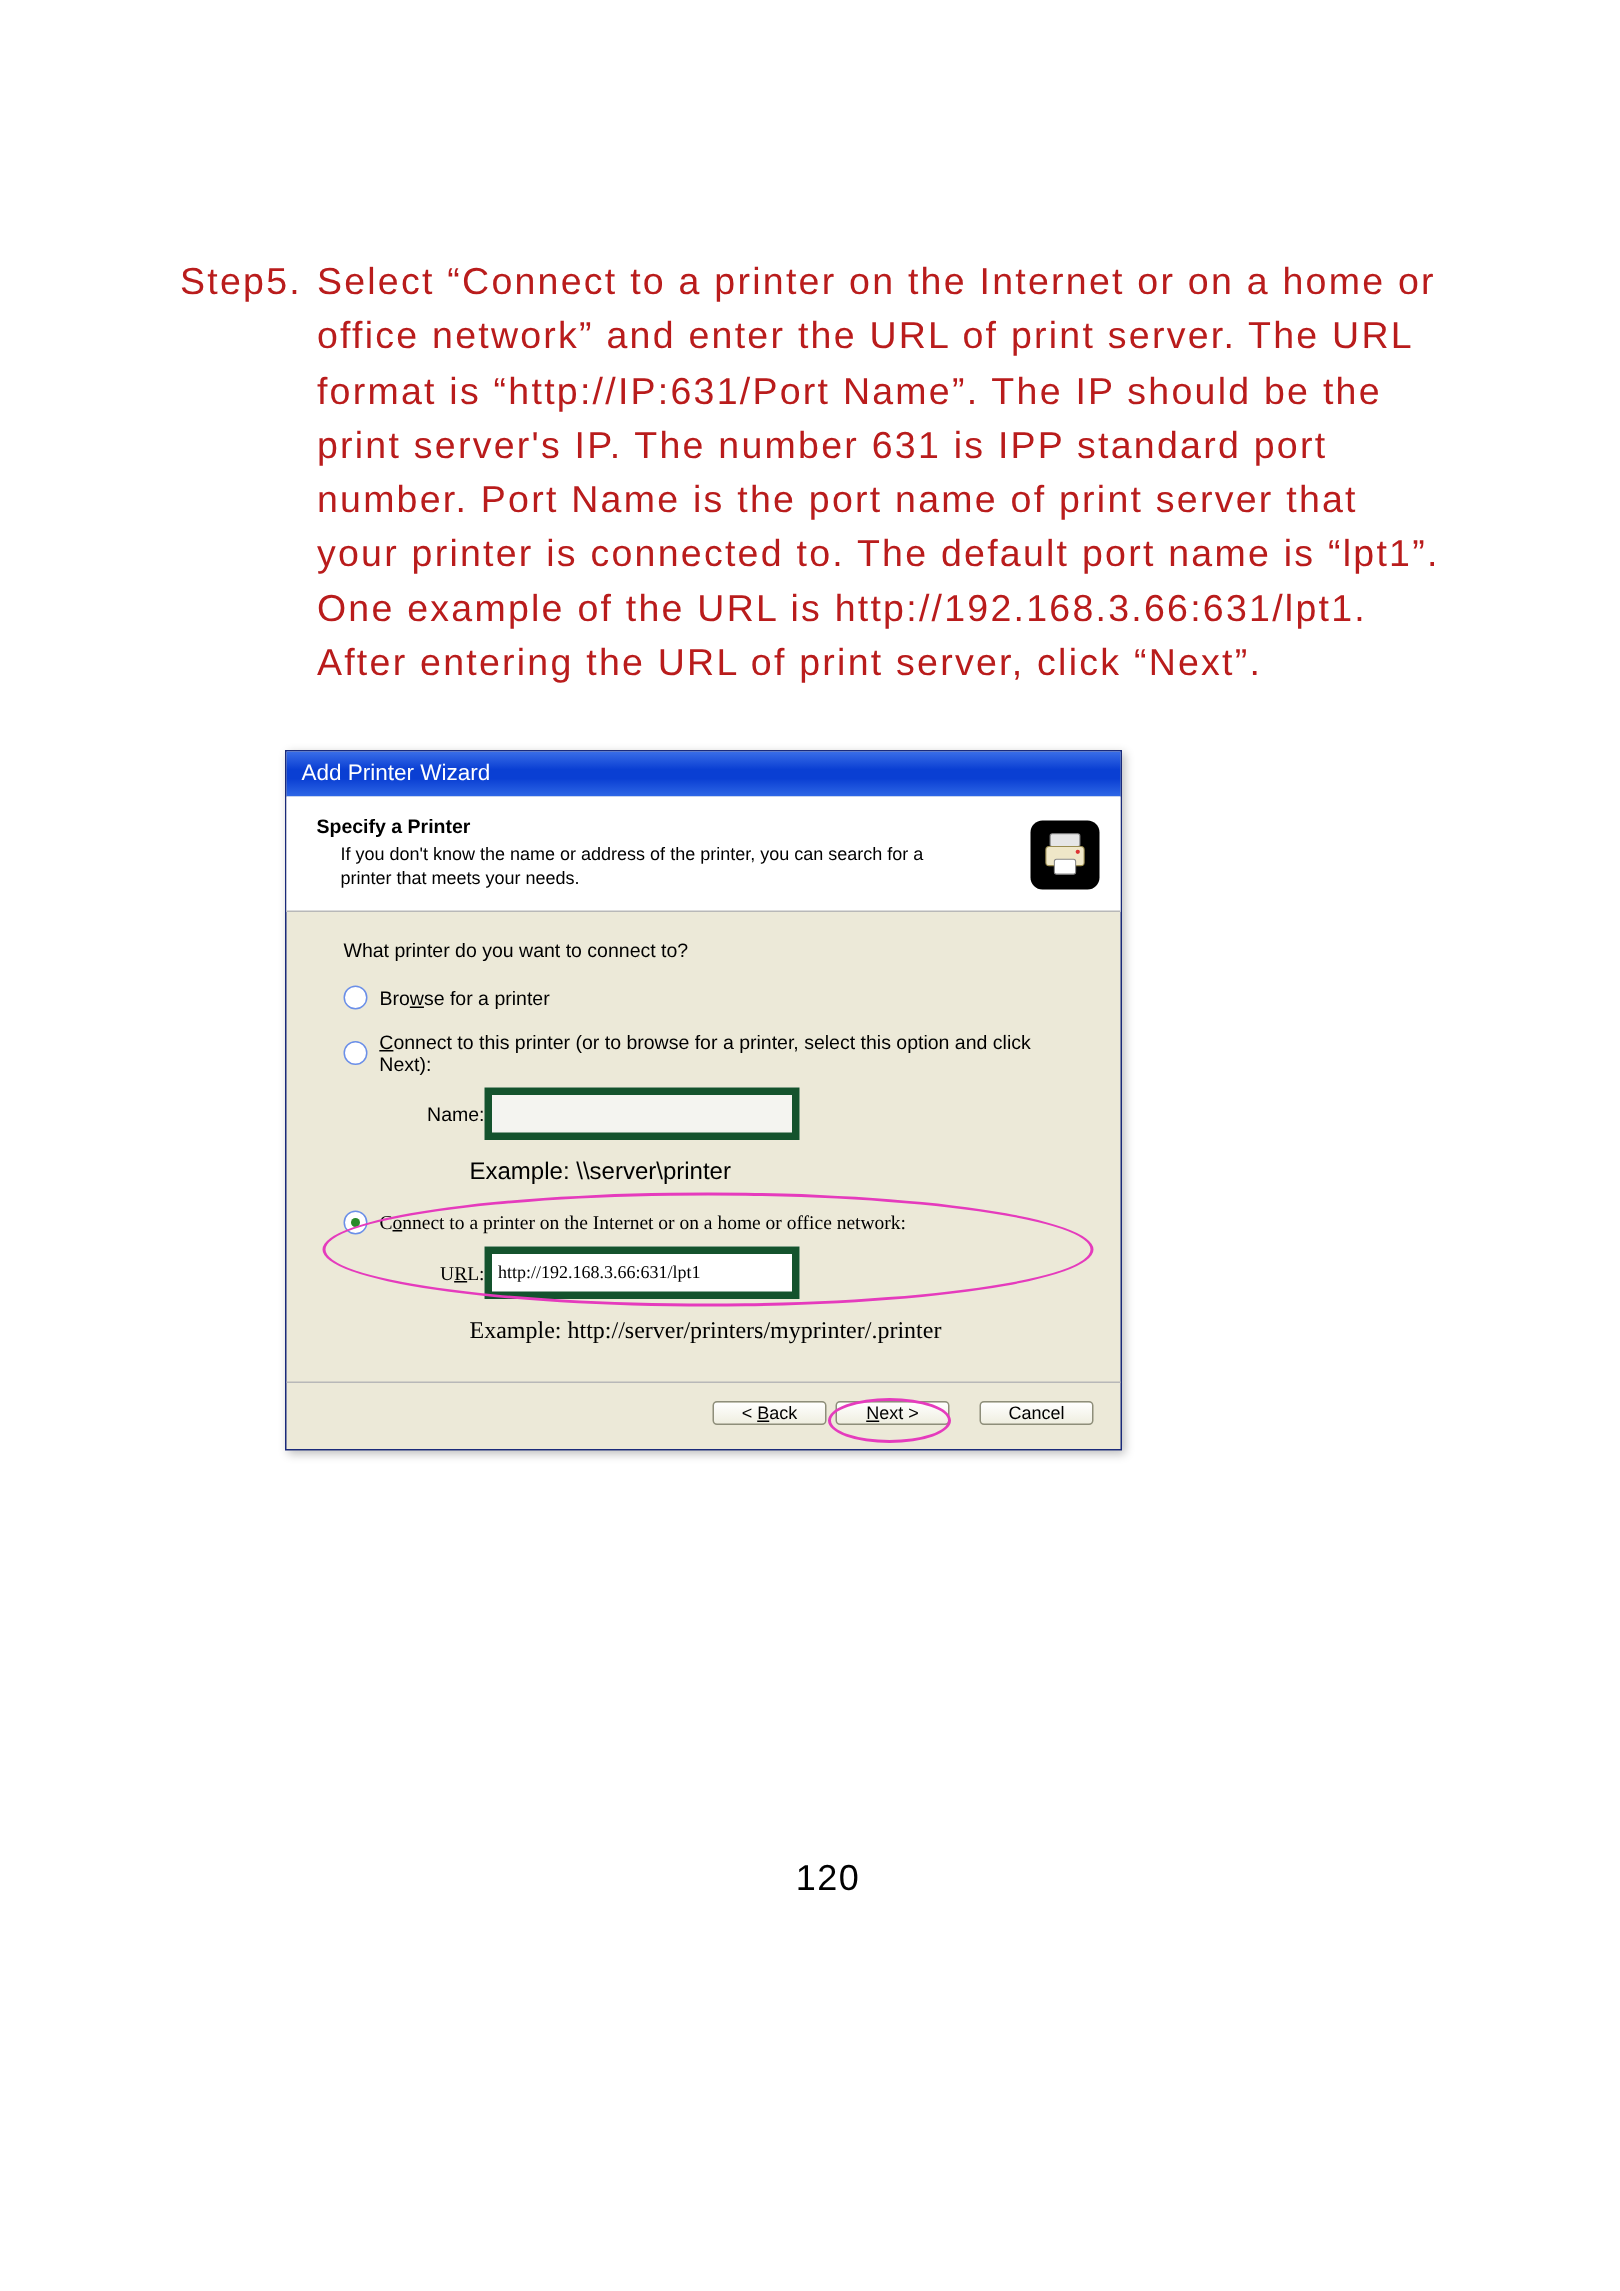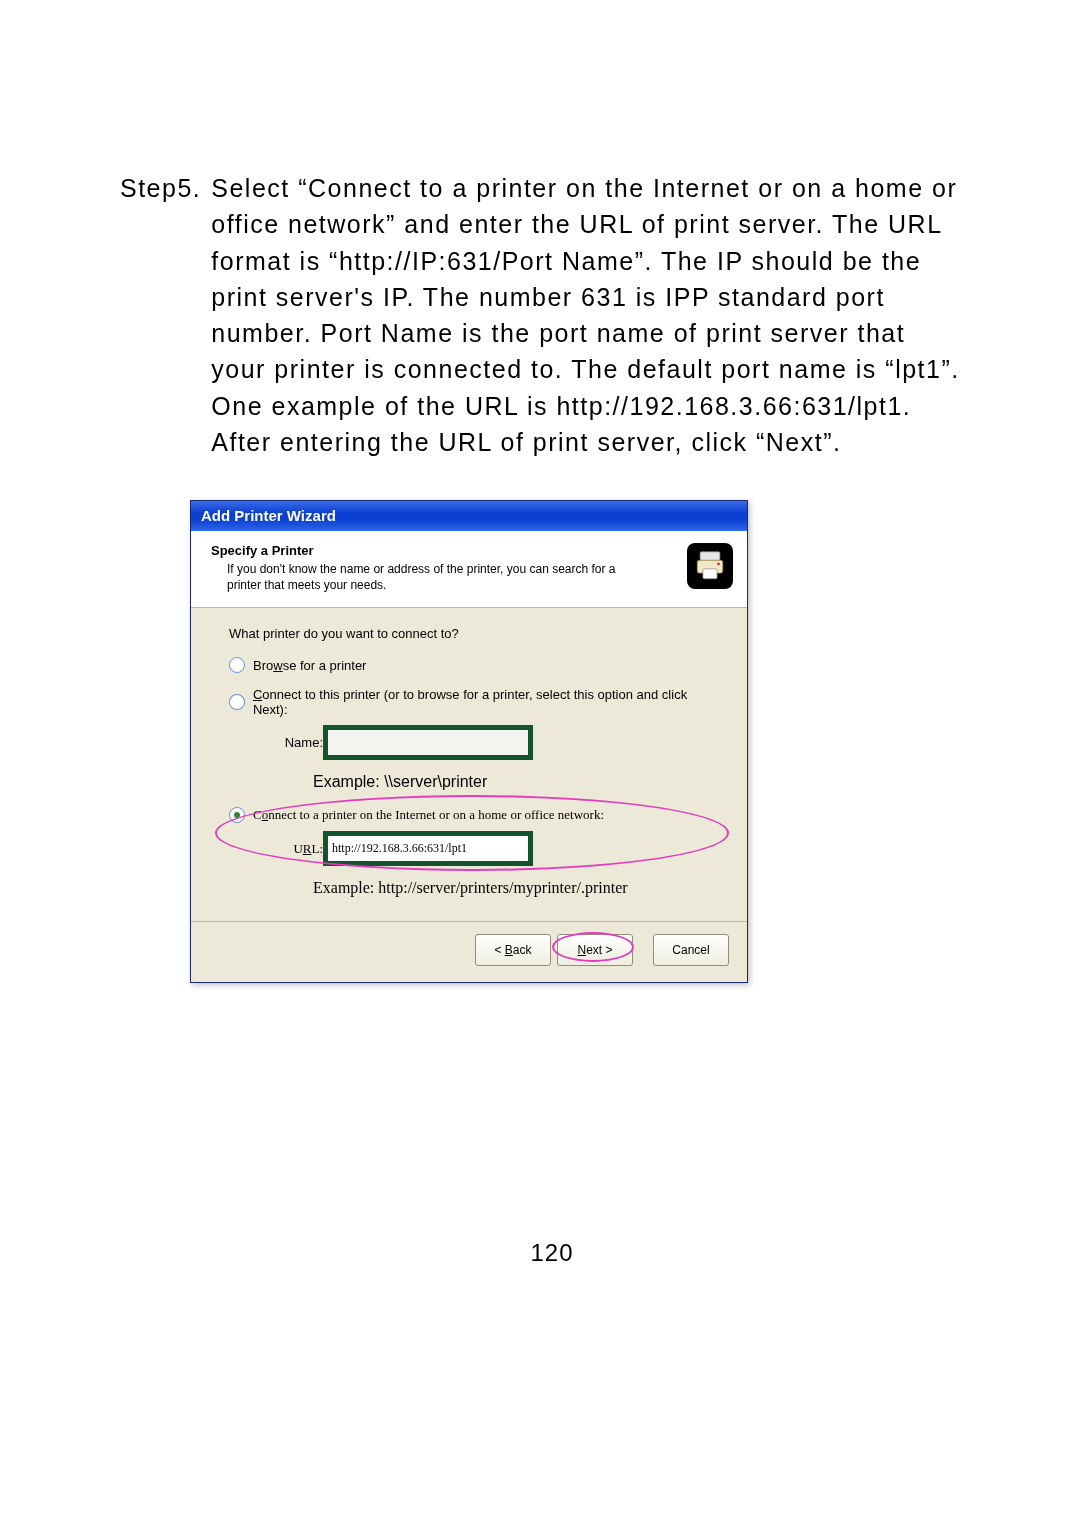--- a/index.html
+++ b/index.html
@@ -20,7 +20,7 @@
     font-size: 25px;
     letter-spacing: 1.5px;
     line-height: 1.45;
-    color: #000000;
+    color: #b91c1c;
   }
   .instruction .step-label {
     flex: 0 0 auto;

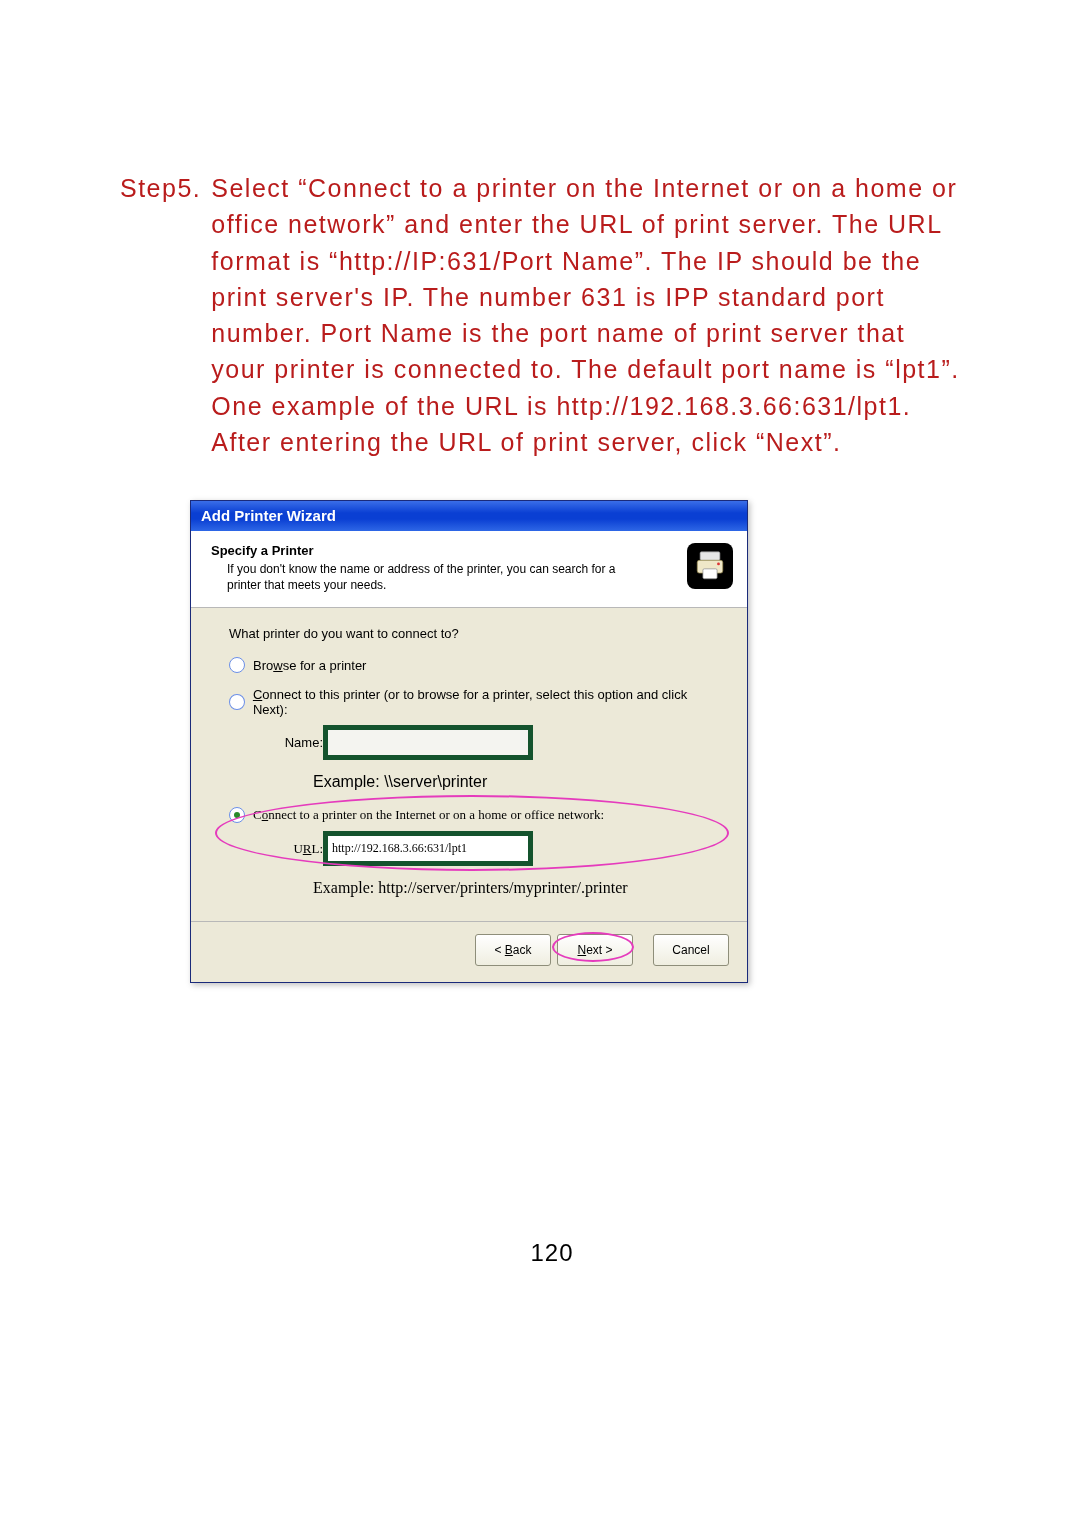--- a/index.html
+++ b/index.html
@@ -45,7 +45,7 @@
     height: 30px;
     background: linear-gradient(to bottom,#3a6ee8,#0a3fd3 40%,#0a3fd3 60%,#2e67e6);
     color: #fff;
-    font-weight: bold;
+    font-weight: normal;
     line-height: 30px;
     padding: 0 10px;
     font-size: 15px;

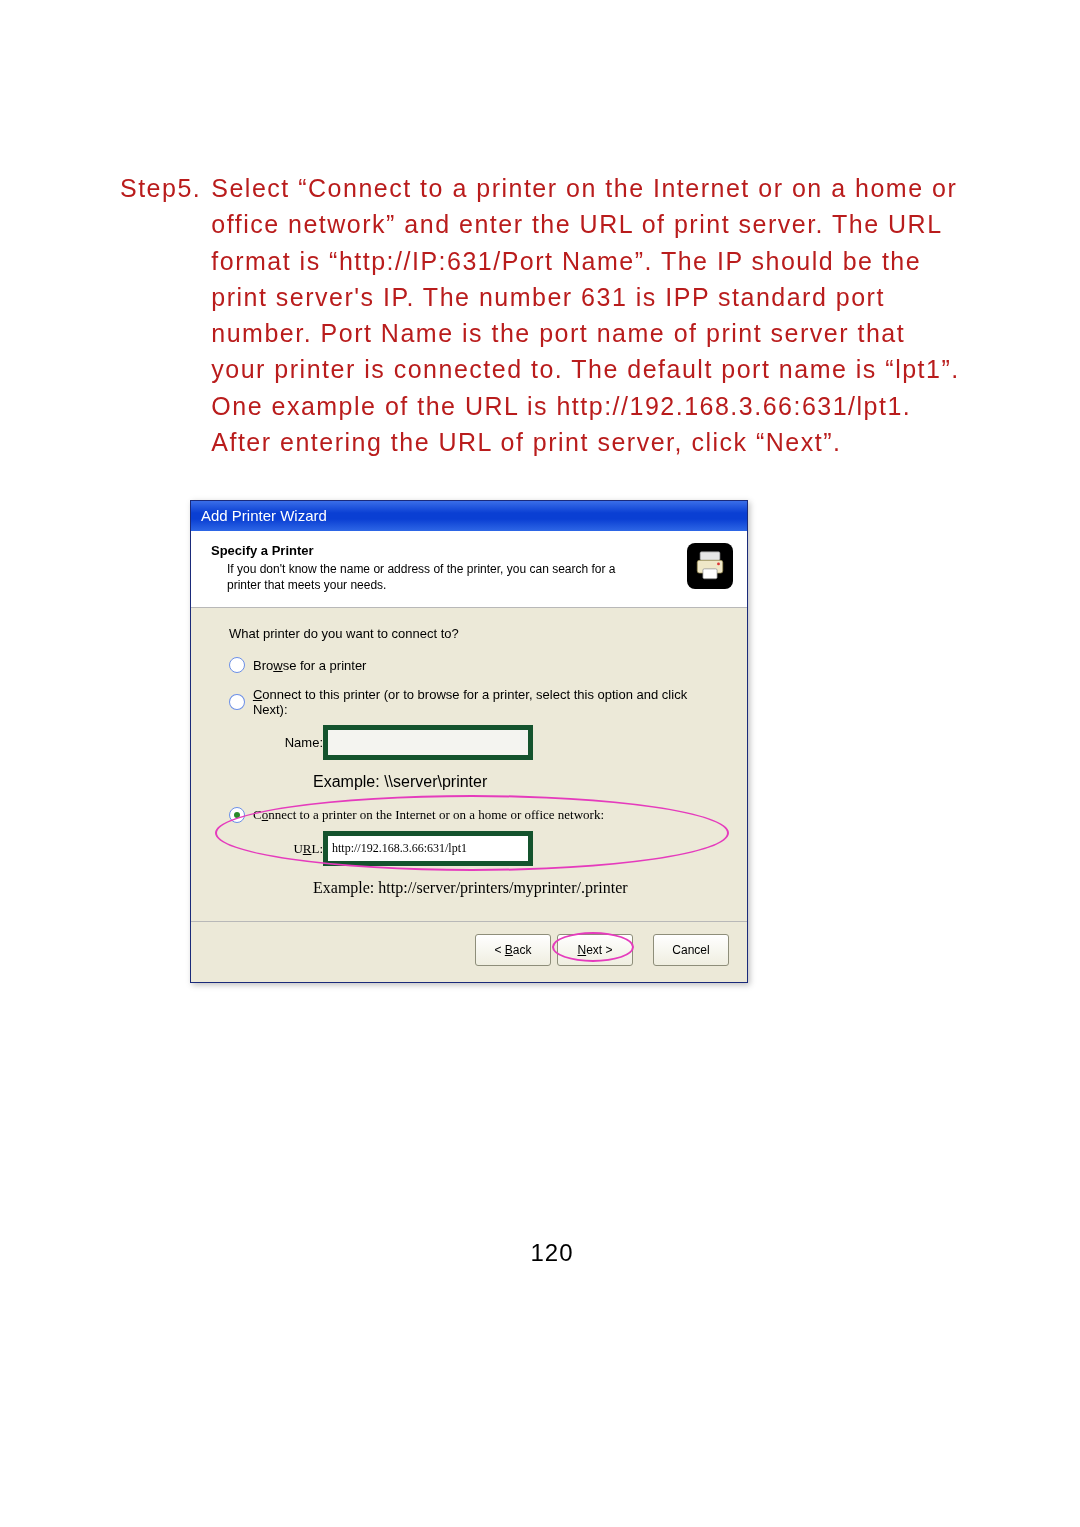--- a/index.html
+++ b/index.html
@@ -52,7 +52,7 @@
   }
   .wizard .header {
     display: flex;
-    align-items: flex-start;
+    align-items: flex-end;
     background: #fff;
     border-bottom: 1px solid #b8b8b8;
     padding: 12px 14px 14px 20px;

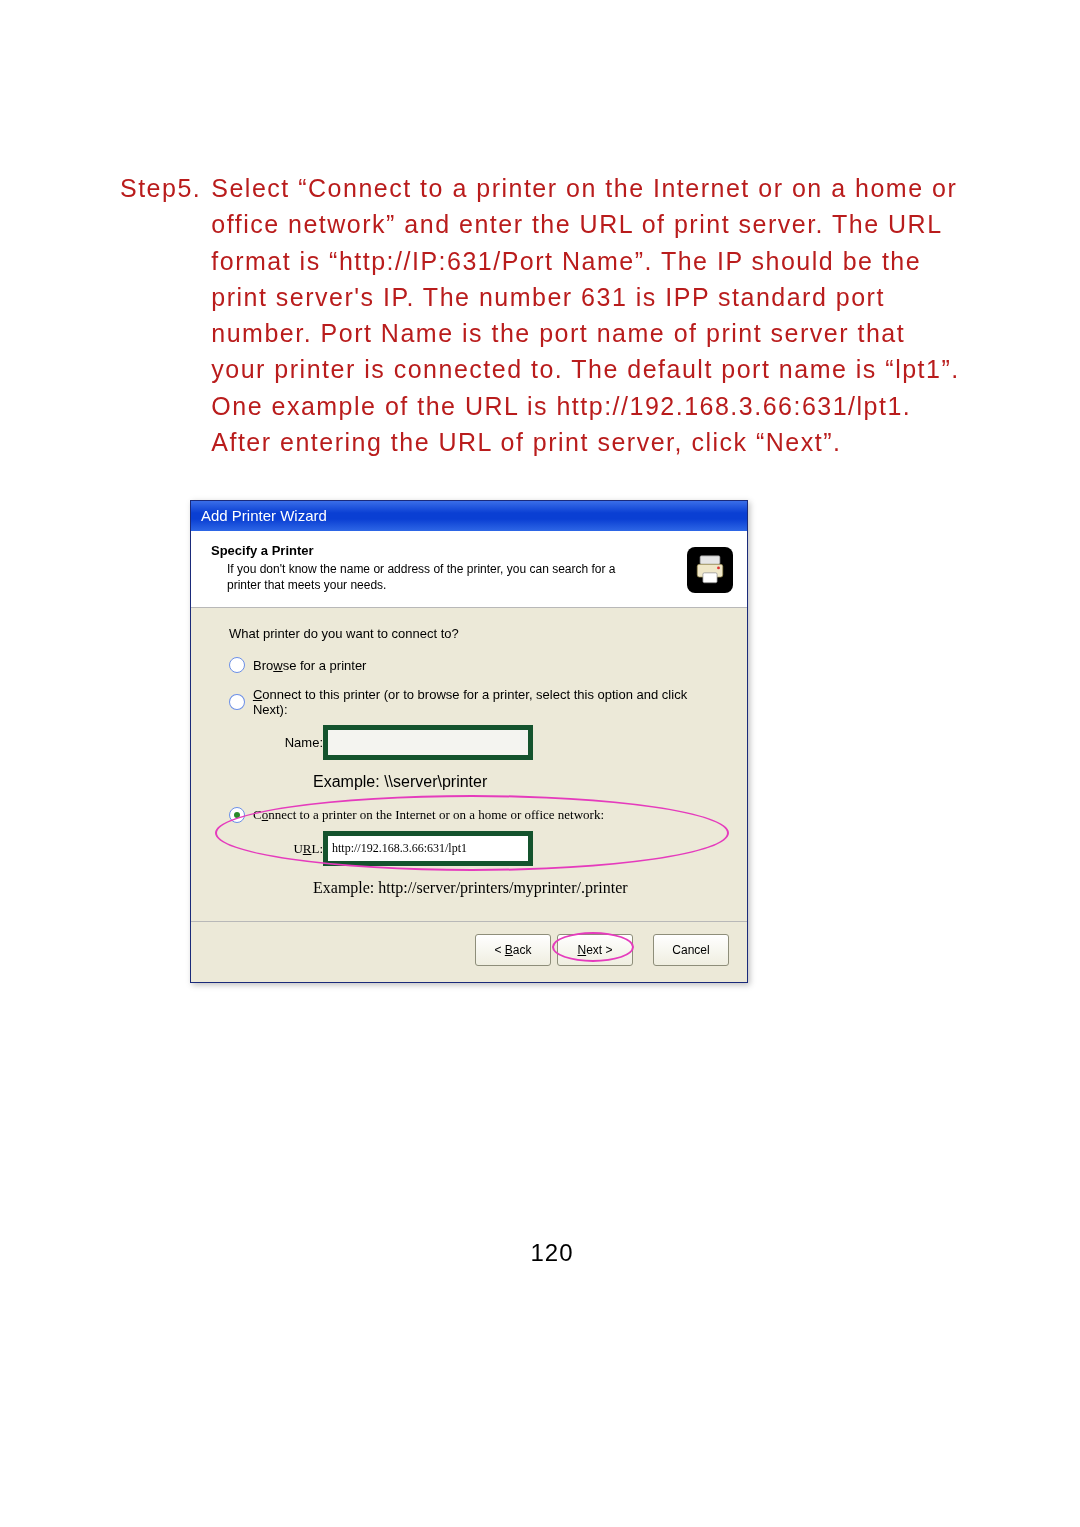--- a/index.html
+++ b/index.html
@@ -176,7 +176,7 @@
   }
   .wbtn {
     min-width: 76px;
-    height: 32px;
+    height: 16px;
     border: 1px solid #8e8e7a;
     border-radius: 3px;
     background: linear-gradient(to bottom,#ffffff,#efeee0);

